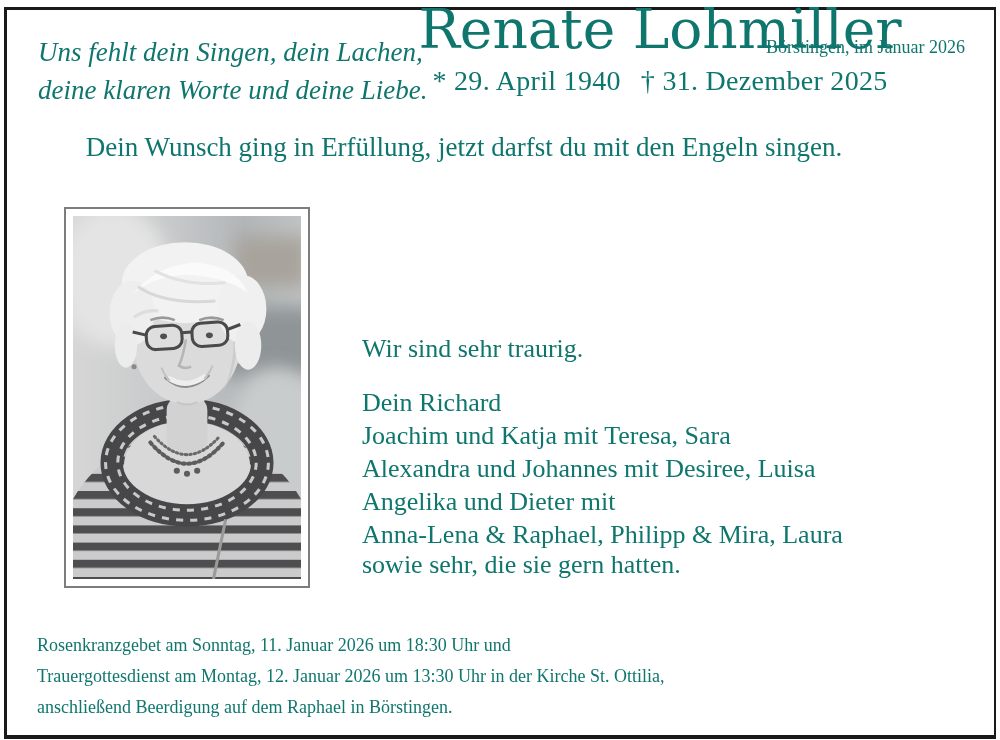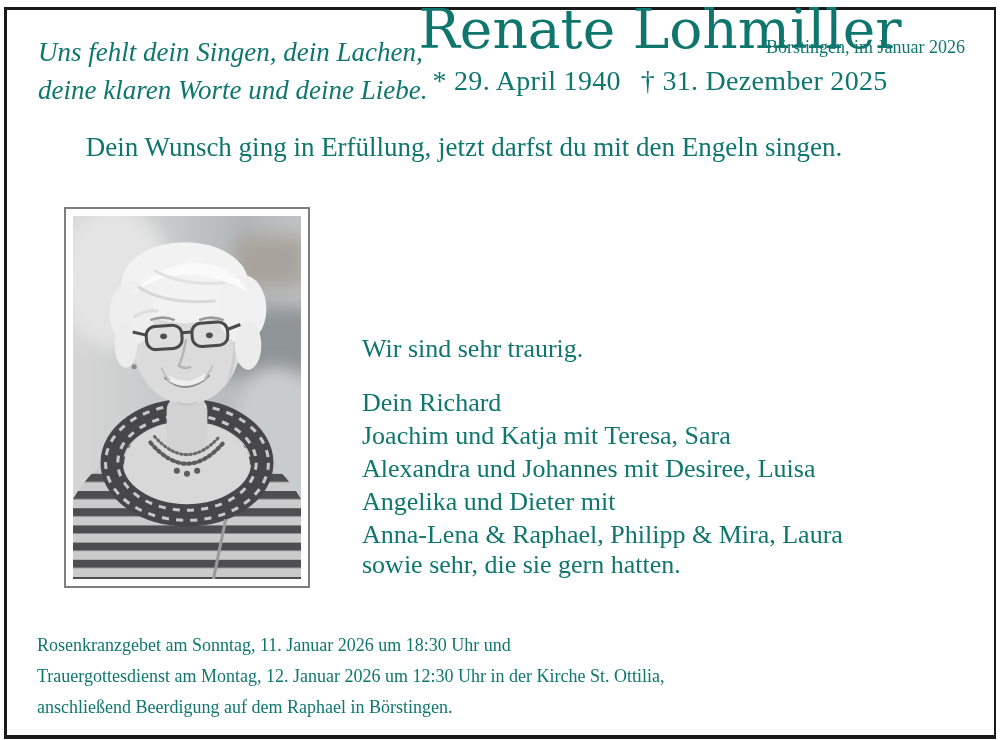--- a/index.html
+++ b/index.html
@@ -235,7 +235,7 @@
 
   <div class="services">
     <div>Rosenkranzgebet am Sonntag, 11. Januar 2026 um 18:30 Uhr und</div>
-    <div>Trauergottesdienst am Montag, 12. Januar 2026 um 12:30 Uhr in der Kirche St. Ottilia,</div>
+    <div>Trauergottesdienst am Montag, 12. Januar 2026 um 13:30 Uhr in der Kirche St. Ottilia,</div>
     <div>anschließend Beerdigung auf dem Raphael in Börstingen.</div>
   </div>
 

